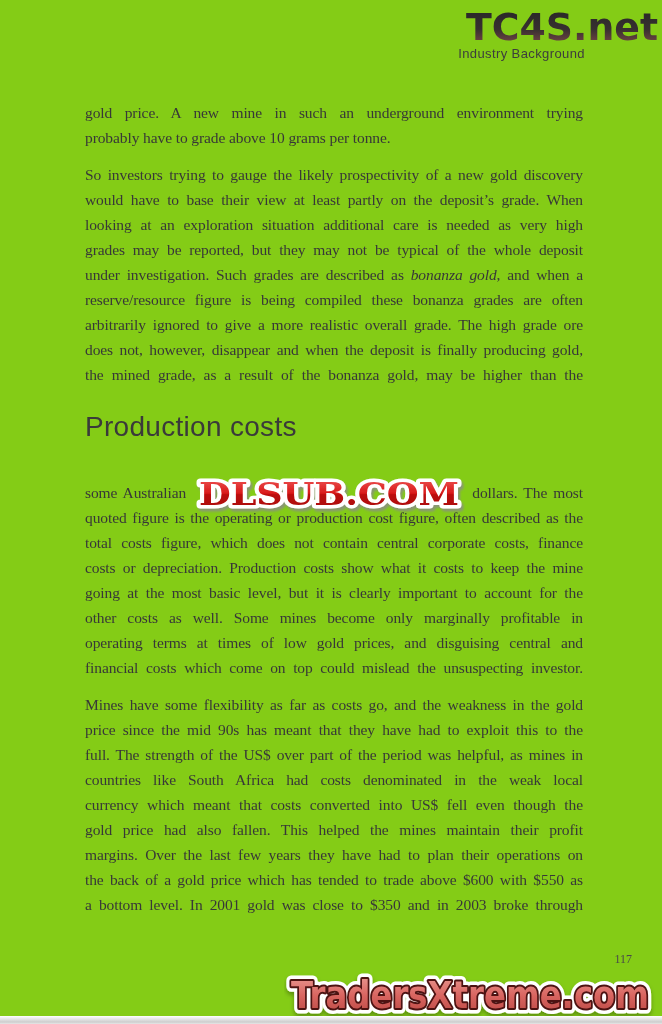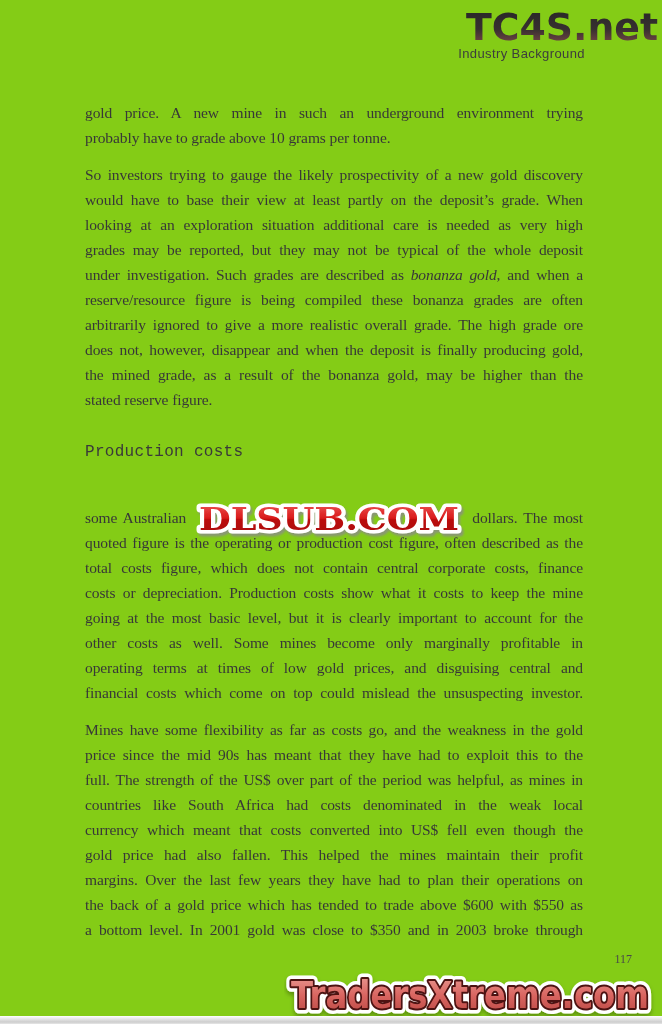--- a/index.html
+++ b/index.html
@@ -94,7 +94,6 @@
       </div>
       <div class="para">
         <div class="para-body"><span>So investors trying to gauge the likely prospectivity of a new gold discovery</span><br><span>would have to base their view at least partly on the deposit’s grade. When</span><br><span>looking at an exploration situation additional care is needed as very high</span><br><span>grades may be reported, but they may not be typical of the whole deposit</span><br><span>under investigation. Such grades are described as </span><span class="italic">bonanza gold</span><span>, and when a</span><br><span>reserve/resource figure is being compiled these bonanza grades are often</span><br><span>arbitrarily ignored to give a more realistic overall grade. The high grade ore</span><br><span>does not, however, disappear and when the deposit is finally producing gold,</span><br><span>the mined grade, as a result of the bonanza gold, may be higher than the</span></div>
-        <div class="last-line">stated reserve figure.</div>
       </div>
       <div class="heading">Production costs</div>
       <div class="para">

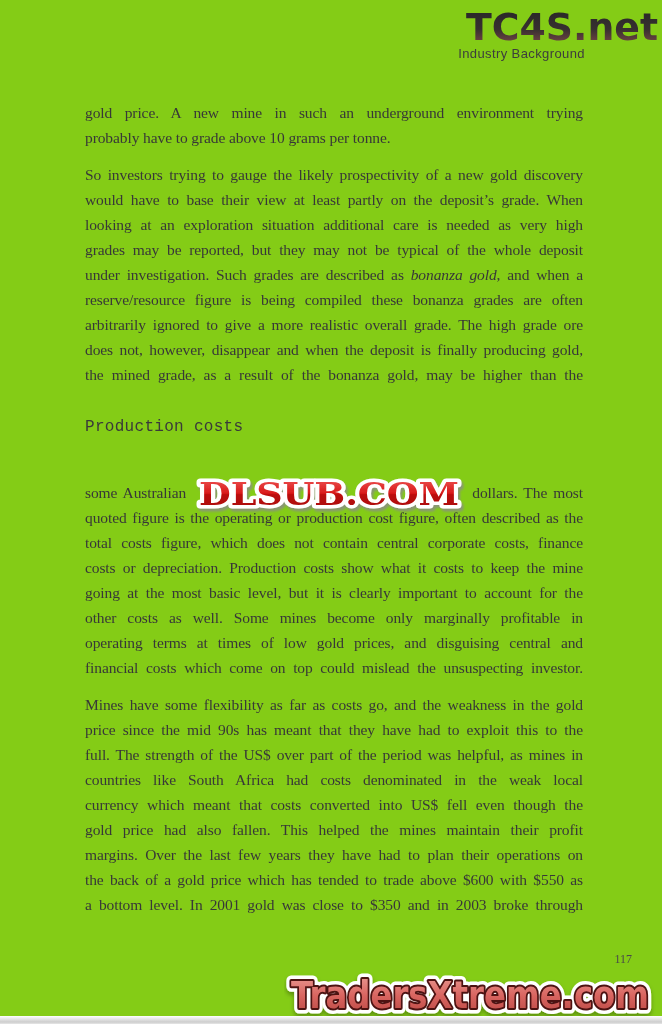--- a/index.html
+++ b/index.html
@@ -39,8 +39,8 @@
   .last-line { text-align: left; text-align-last: left; }
   .italic { font-style: italic; }
   .heading {
-    font-family: Liberation Mono, monospace;
-    font-size: 16px; line-height: 26px;
+    font-family: Liberation Sans, sans-serif;
+    font-size: 28px; line-height: 26px;
     letter-spacing: 0.3px;
     color: #3a3a3a;
     margin: 27px 0 15px 0;

